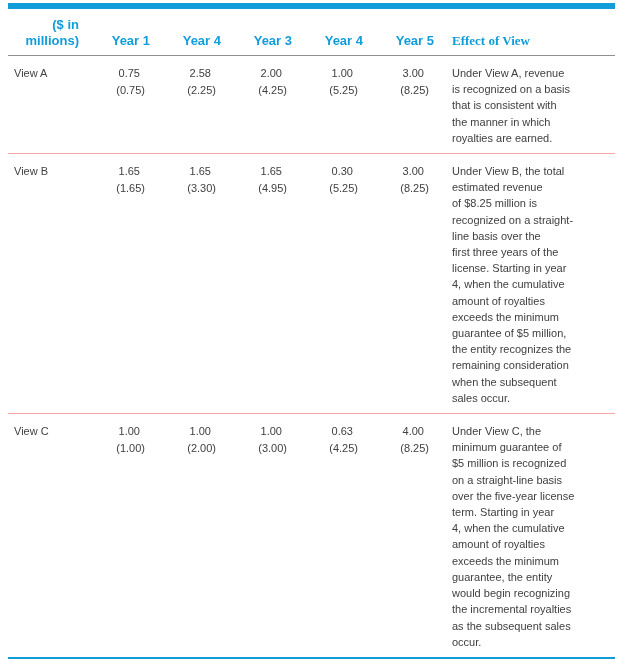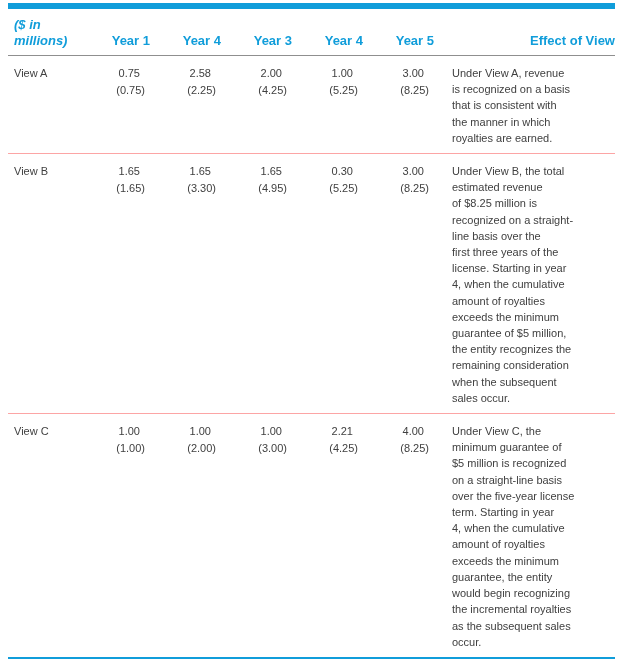--- a/index.html
+++ b/index.html
@@ -40,10 +40,9 @@
     border-bottom: 1px solid #8f8f8f;
   }
   th.h-label {
-    text-align: left;
+    text-align: right;
     padding-left: 6px;
     white-space: pre-line;
-    font-style: italic;
   }
   th.h-year { text-align: right; }
   th.h-effect {

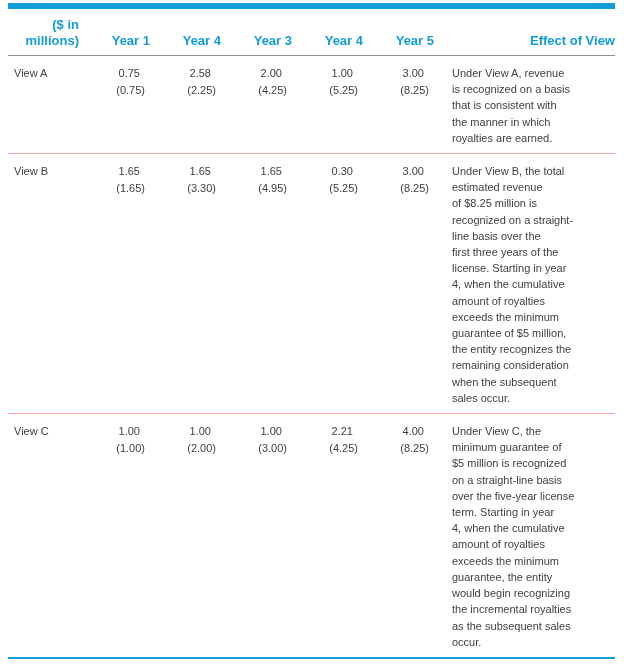--- a/index.html
+++ b/index.html
@@ -46,8 +46,9 @@
   }
   th.h-year { text-align: right; }
   th.h-effect {
-    text-align: right;
+    text-align: left;
     padding-left: 18px;
+    font-family: Liberation Serif, serif;
   }
 
   tbody td {

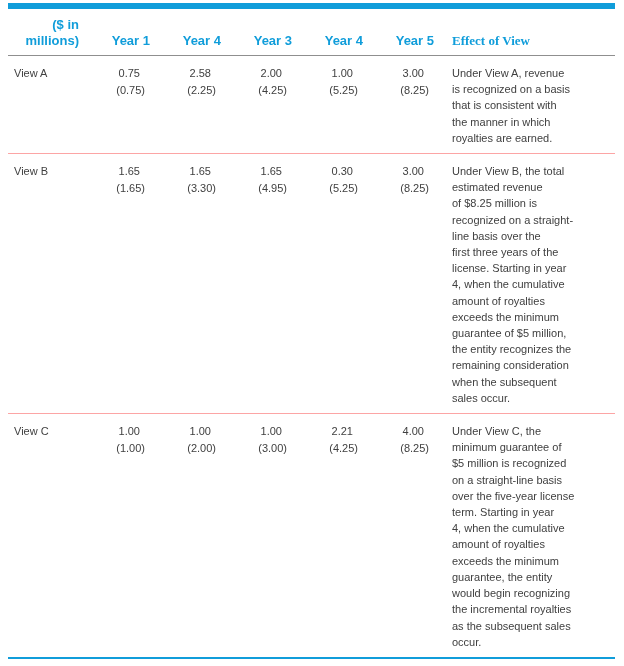--- a/index.html
+++ b/index.html
@@ -189,7 +189,7 @@
           <div class="cum">(3.00)</div>
         </td>
         <td class="val">
-          <div class="num">2.21</div>
+          <div class="num">0.63</div>
           <div class="cum">(4.25)</div>
         </td>
         <td class="val">

